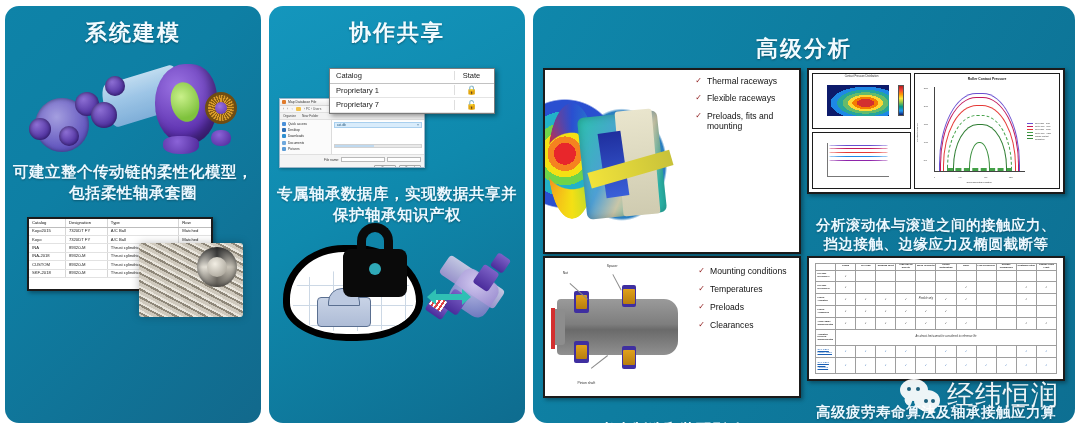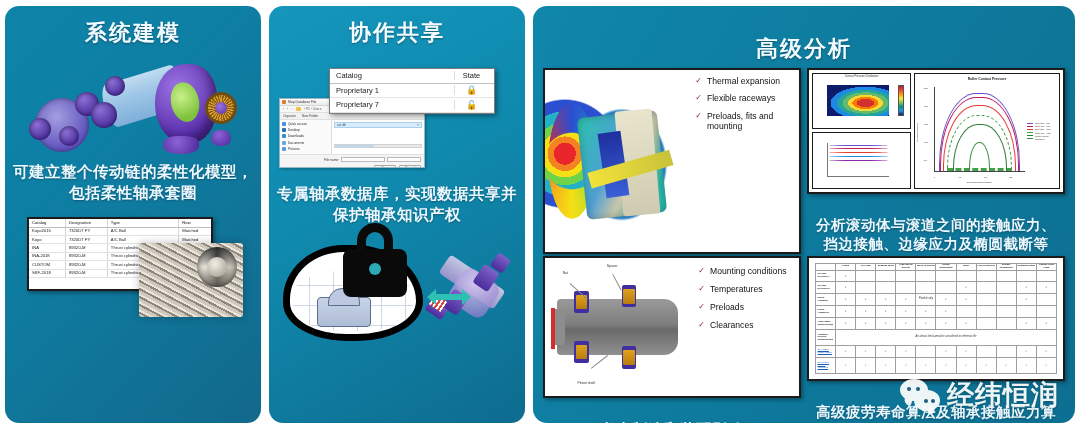--- a/index.html
+++ b/index.html
@@ -736,7 +736,7 @@
             <div class="checklist">
               <div class="li">
                   <span class="ck">✓</span>
-                  <span>Thermal expansion</span>
+                  <span>Thermal raceways</span>
                 </div>
               <div class="li">
                   <span class="ck">✓</span>

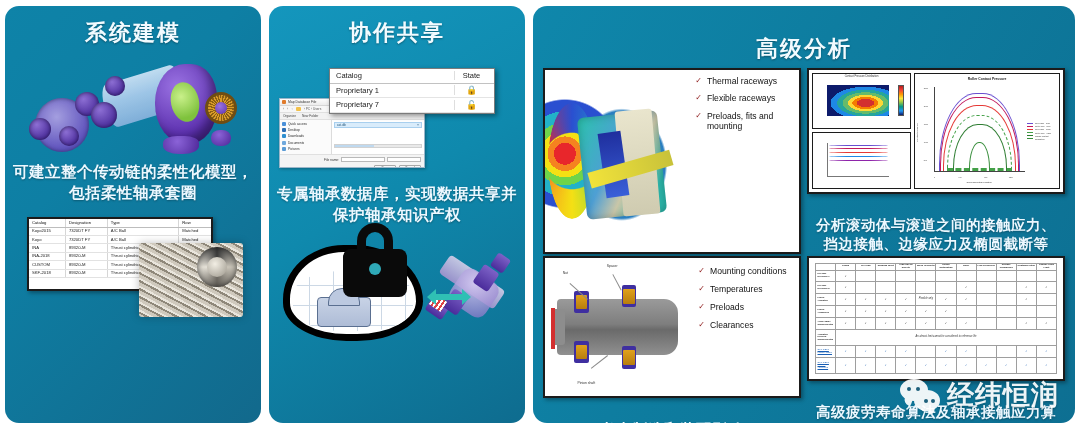--- a/index.html
+++ b/index.html
@@ -505,7 +505,7 @@
   .wm .wx .e3 { right: 12px; bottom: 8px; }
   .wm .wx .e4 { right: 5px;  bottom: 8px; }
   .wm .txt {
-    font-size: 27px; font-weight: bold; color: #ffffff;
+    font-size: 27px; font-weight: normal; color: #ffffff;
     letter-spacing: 1px; line-height: 1;
     text-shadow: 0 1px 3px rgba(0,0,0,.3);
   }

